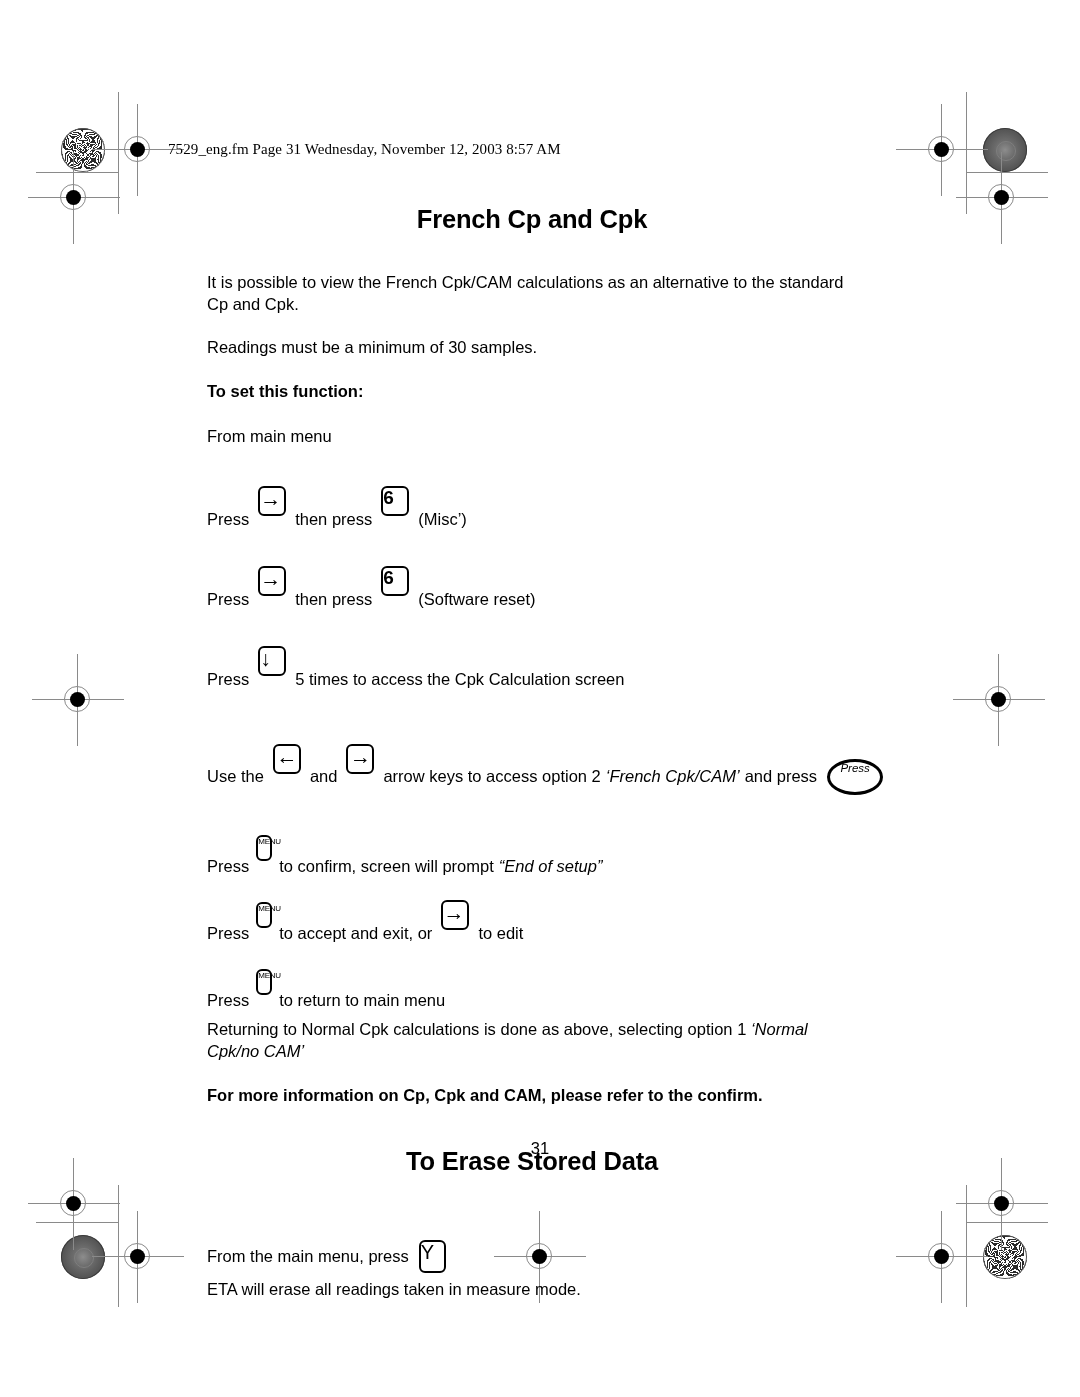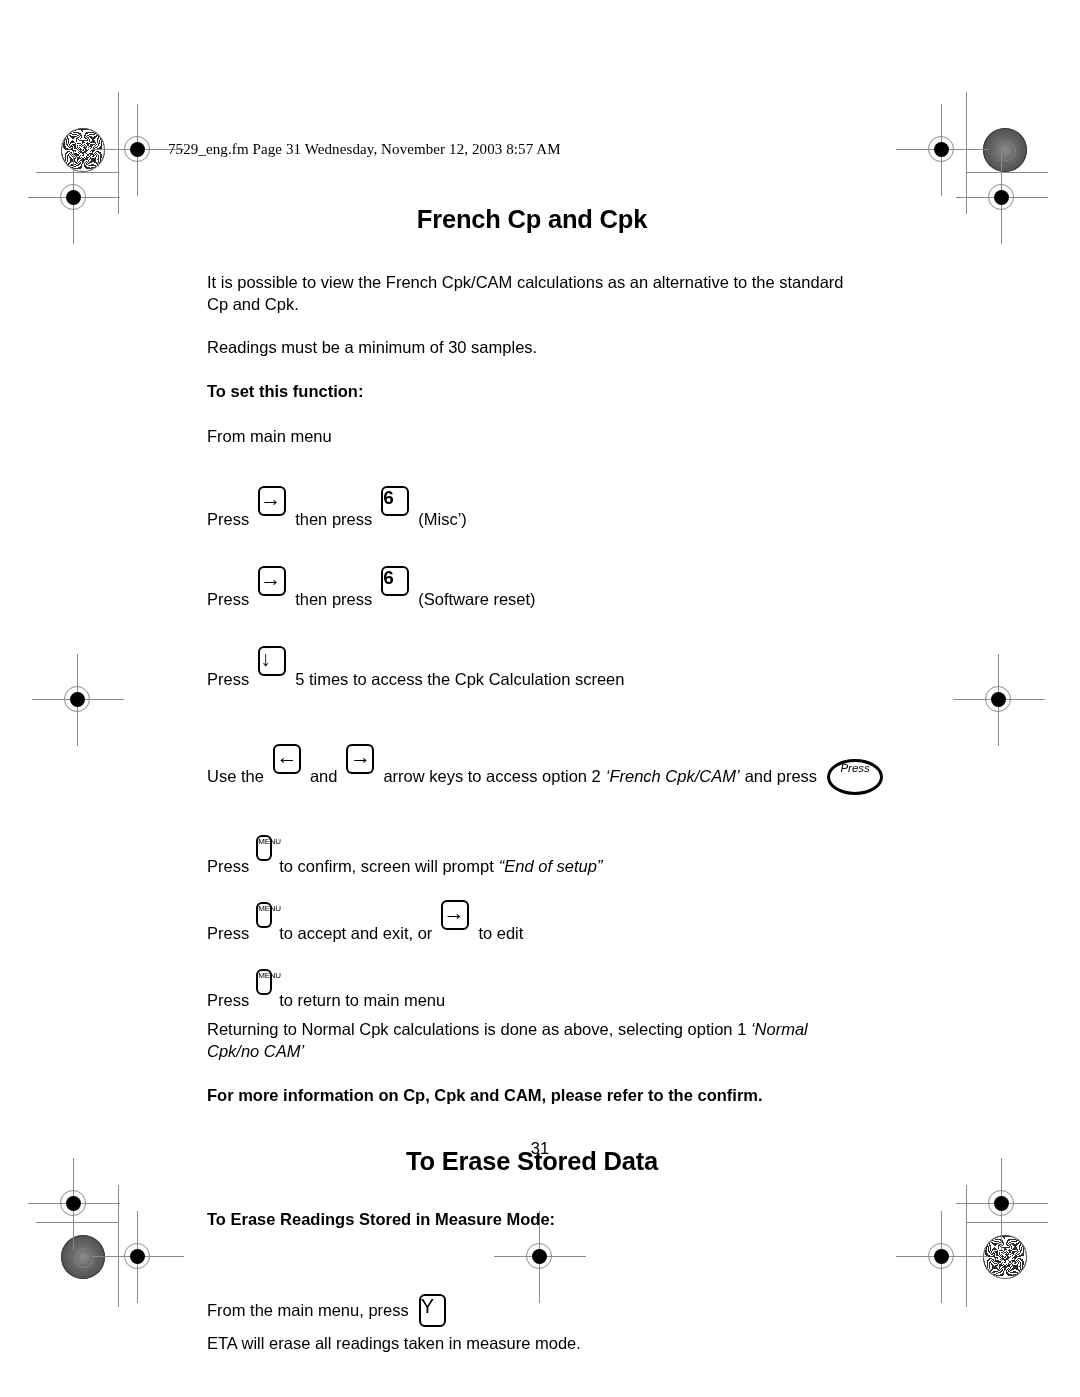--- a/index.html
+++ b/index.html
@@ -360,7 +360,6 @@
 
   <h1 class="section-title" style="margin-top:40px;">To Erase Stored Data</h1>
 
-  <p class="body bold" style="margin-top:33px;">To Erase Readings Stored in Measure Mode:</p>
 
   <div class="keyline" style="margin-top:28px;">
     <span>From the main menu, press</span>

